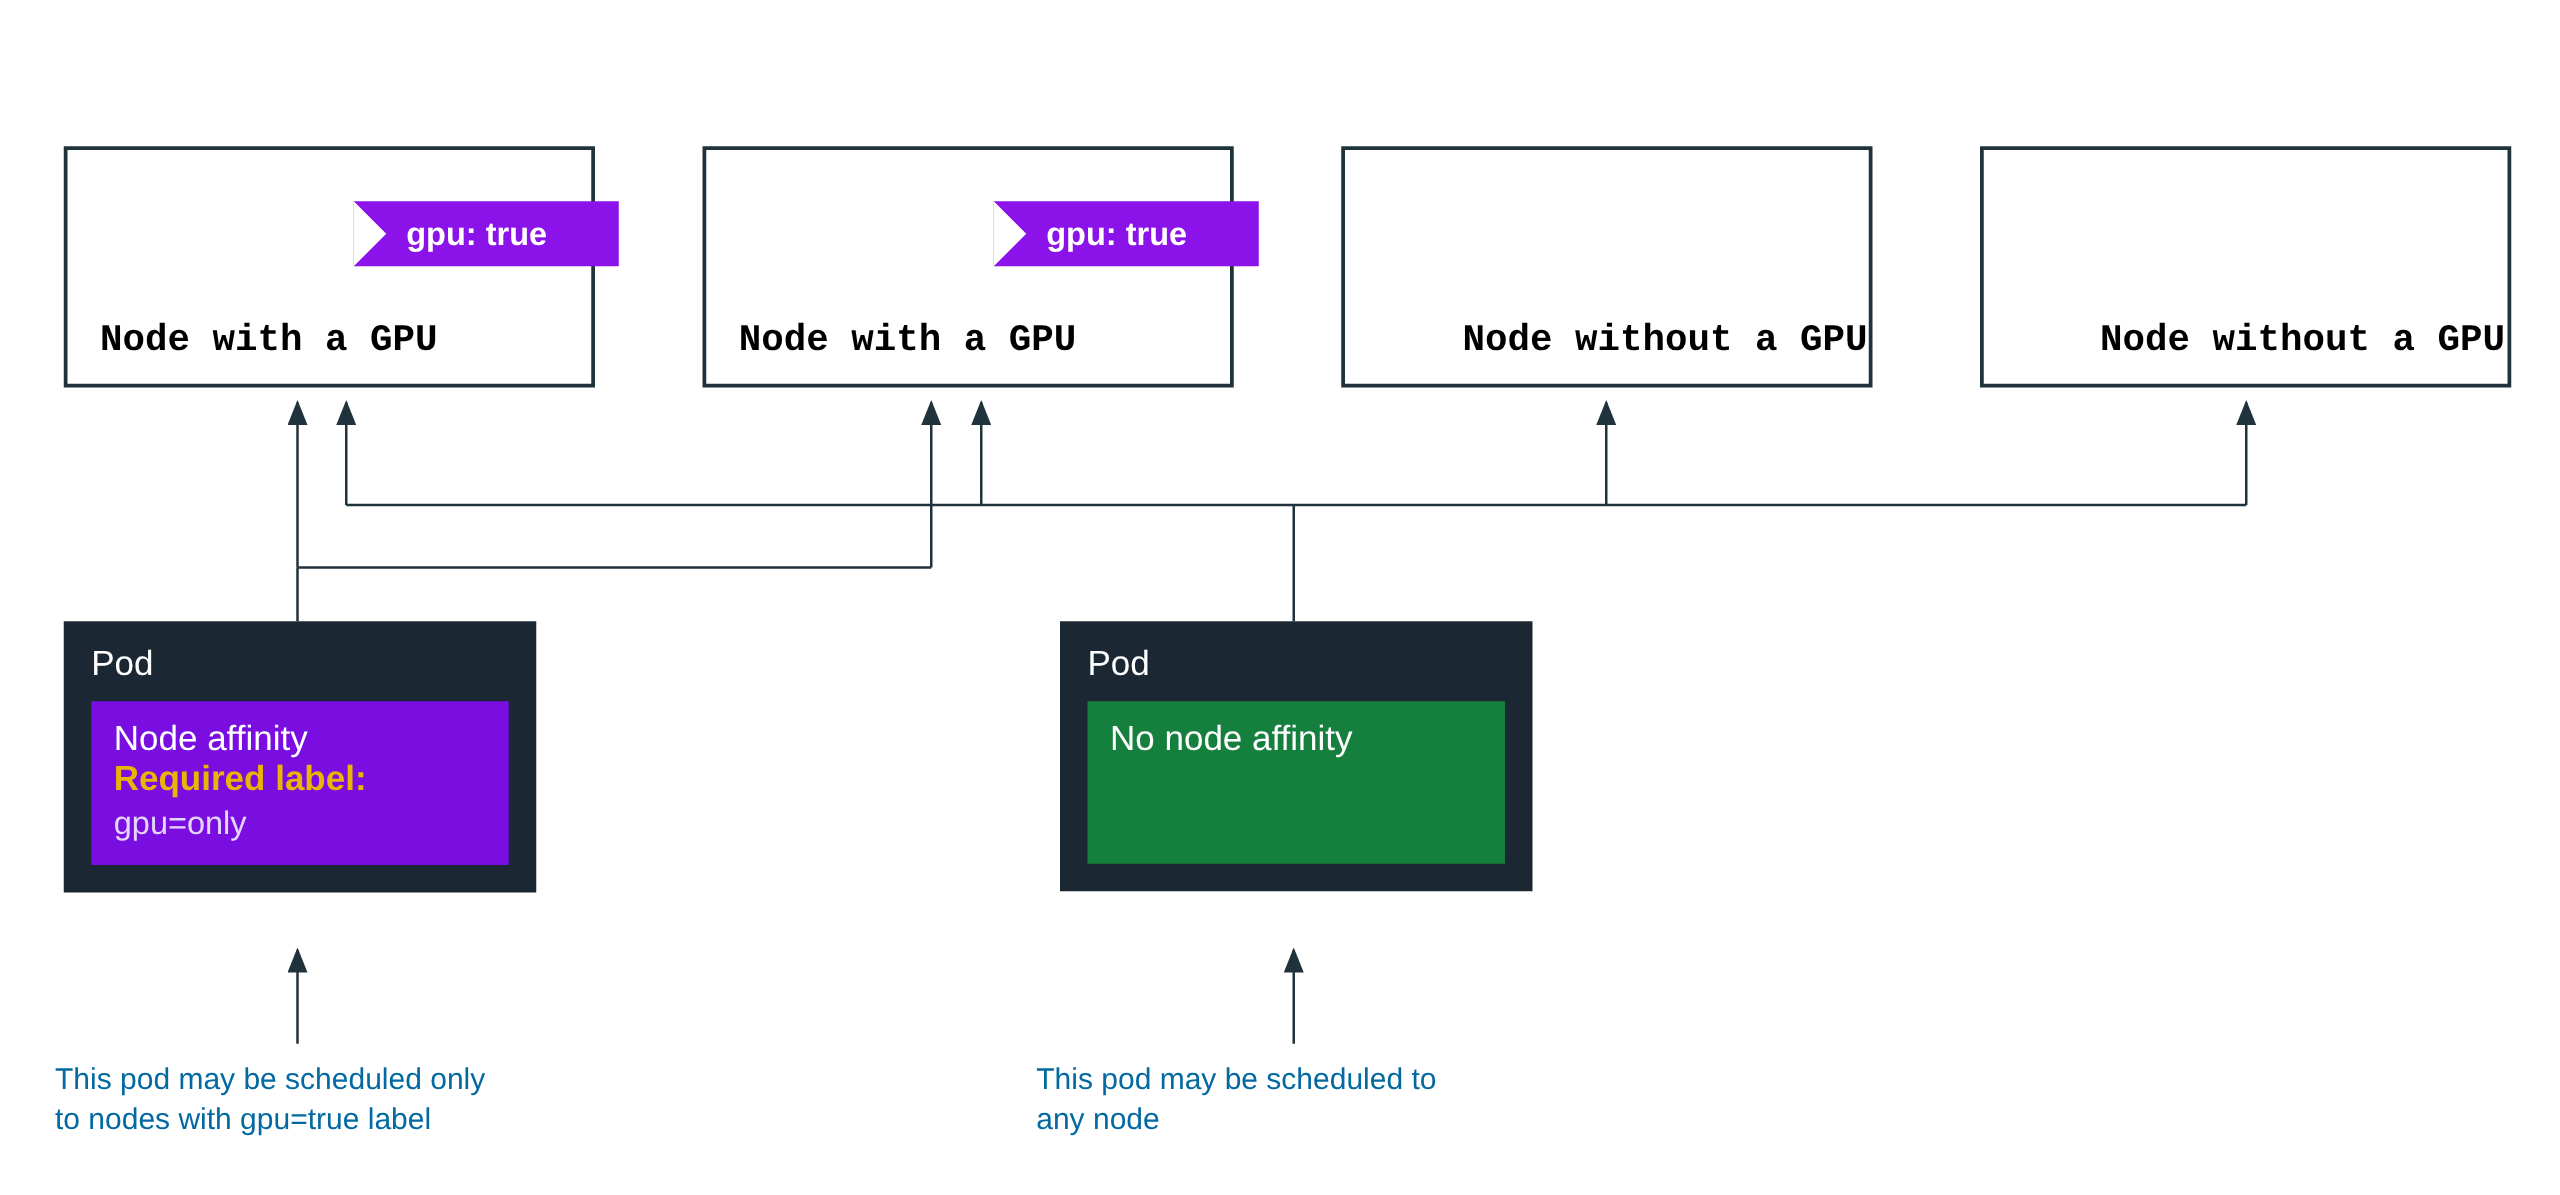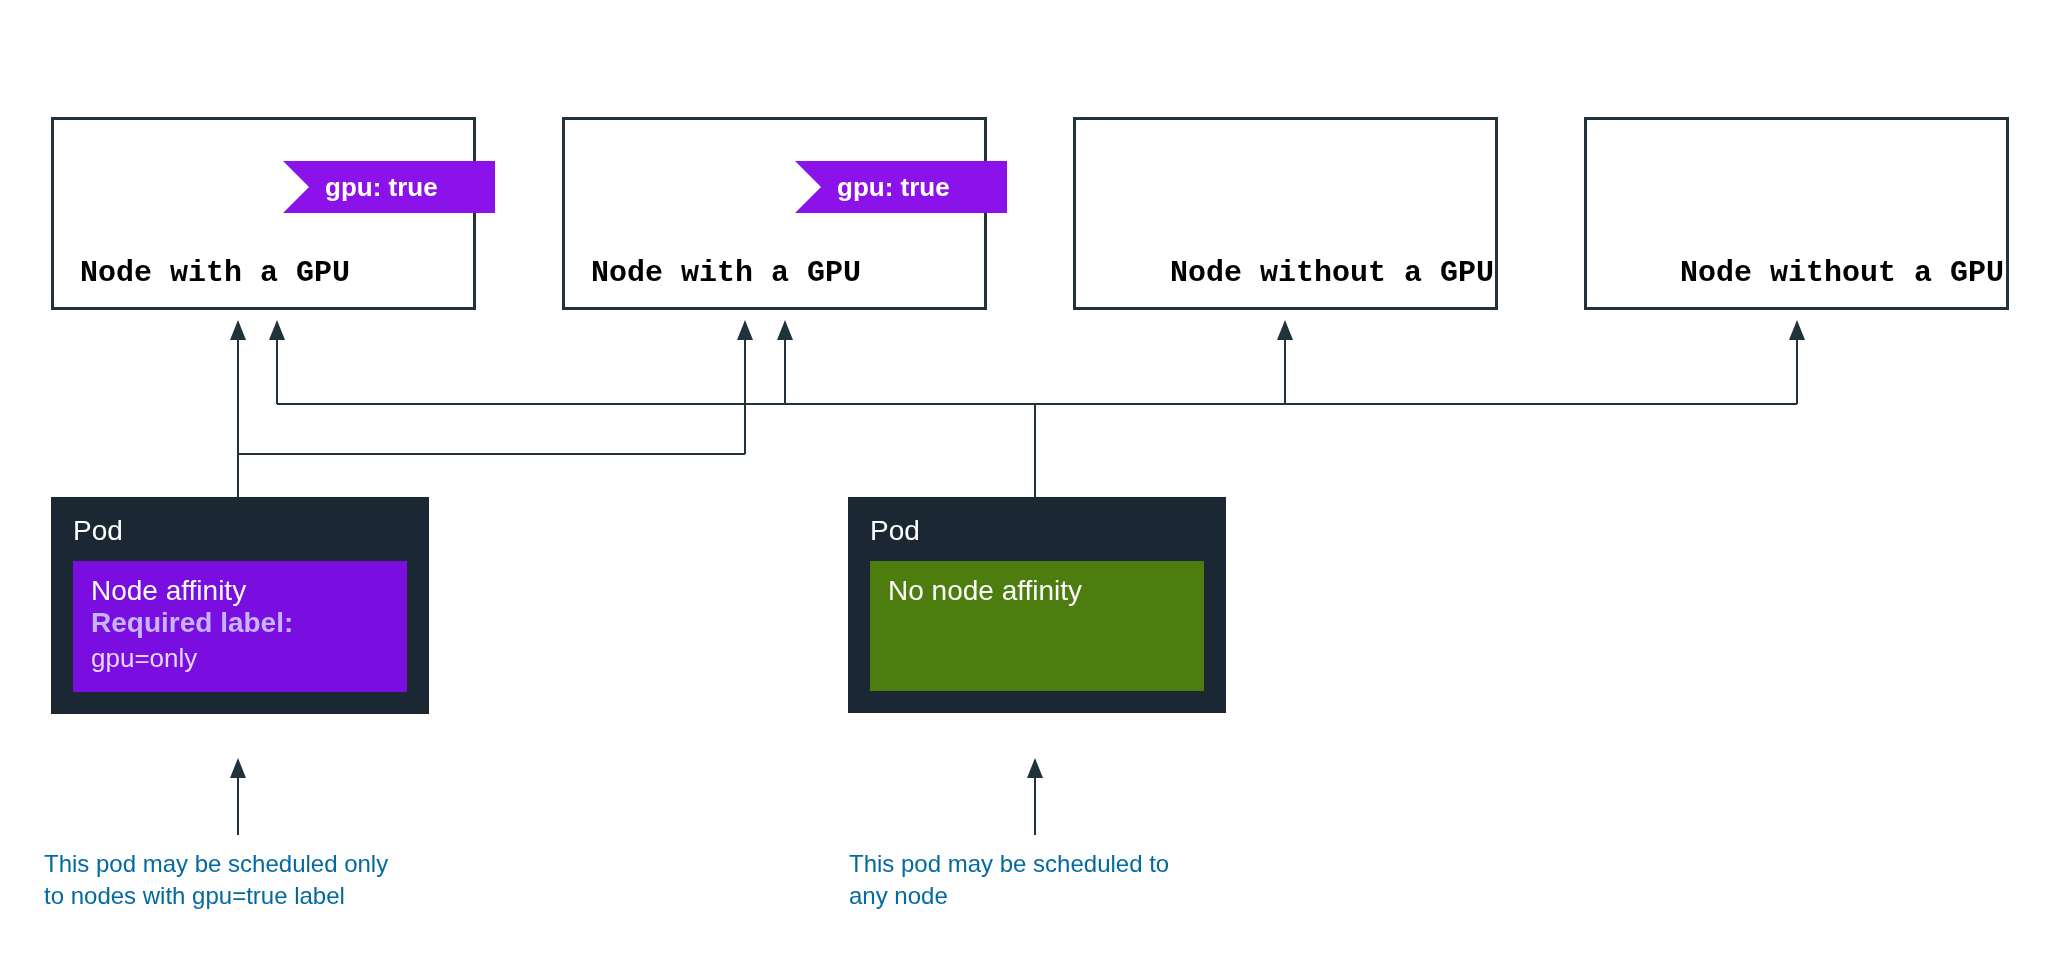--- a/index.html
+++ b/index.html
@@ -67,7 +67,7 @@
     padding: 14px 18px 18px 18px;
   }
   .affinity-grey {
-    background: #4d7c0f;
+    background: #15803d;
     padding: 14px 18px 2px 18px;
     min-height: 130px;
     margin-top: 14px;

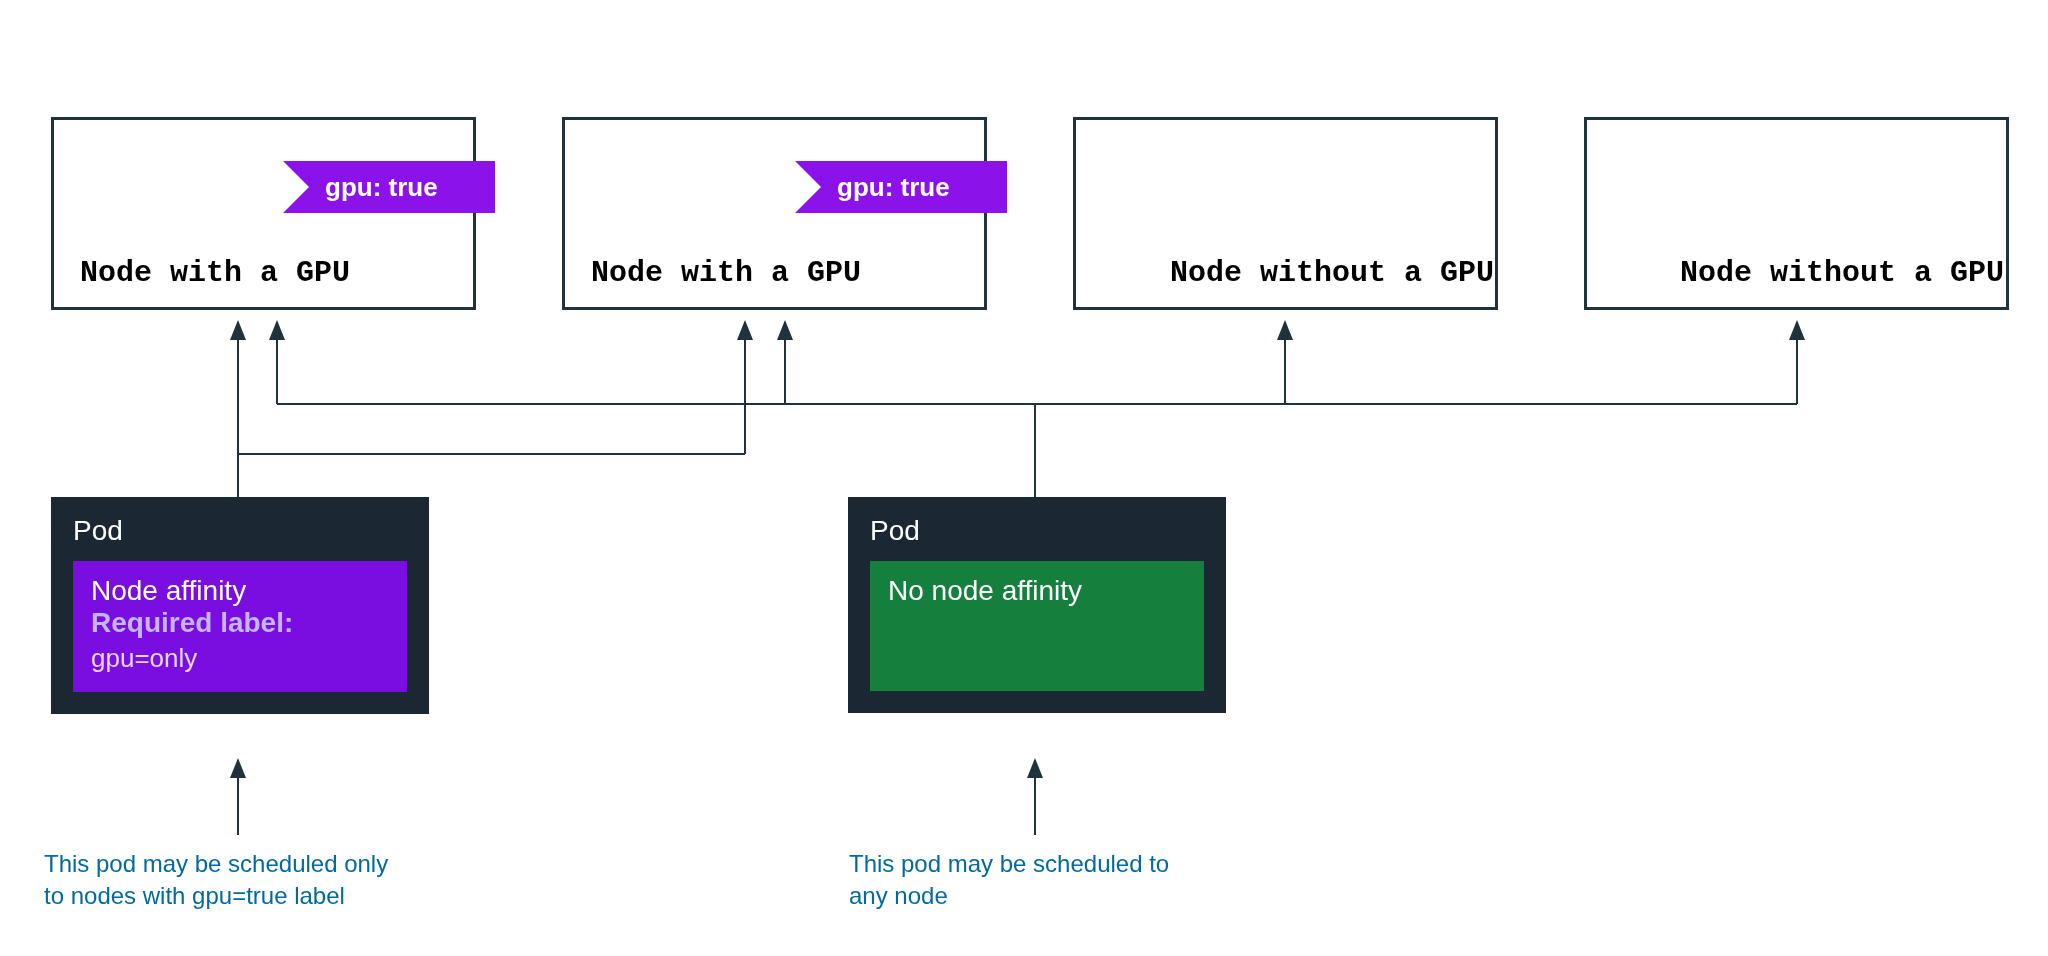--- a/index.html
+++ b/index.html
@@ -80,7 +80,7 @@
   .affinity-line2 {
     font-size: 28px;
     font-weight: 600;
-    color: #c4b5fd;
+    color: #eab308;
   }
   .affinity-line3 {
     font-size: 26px;

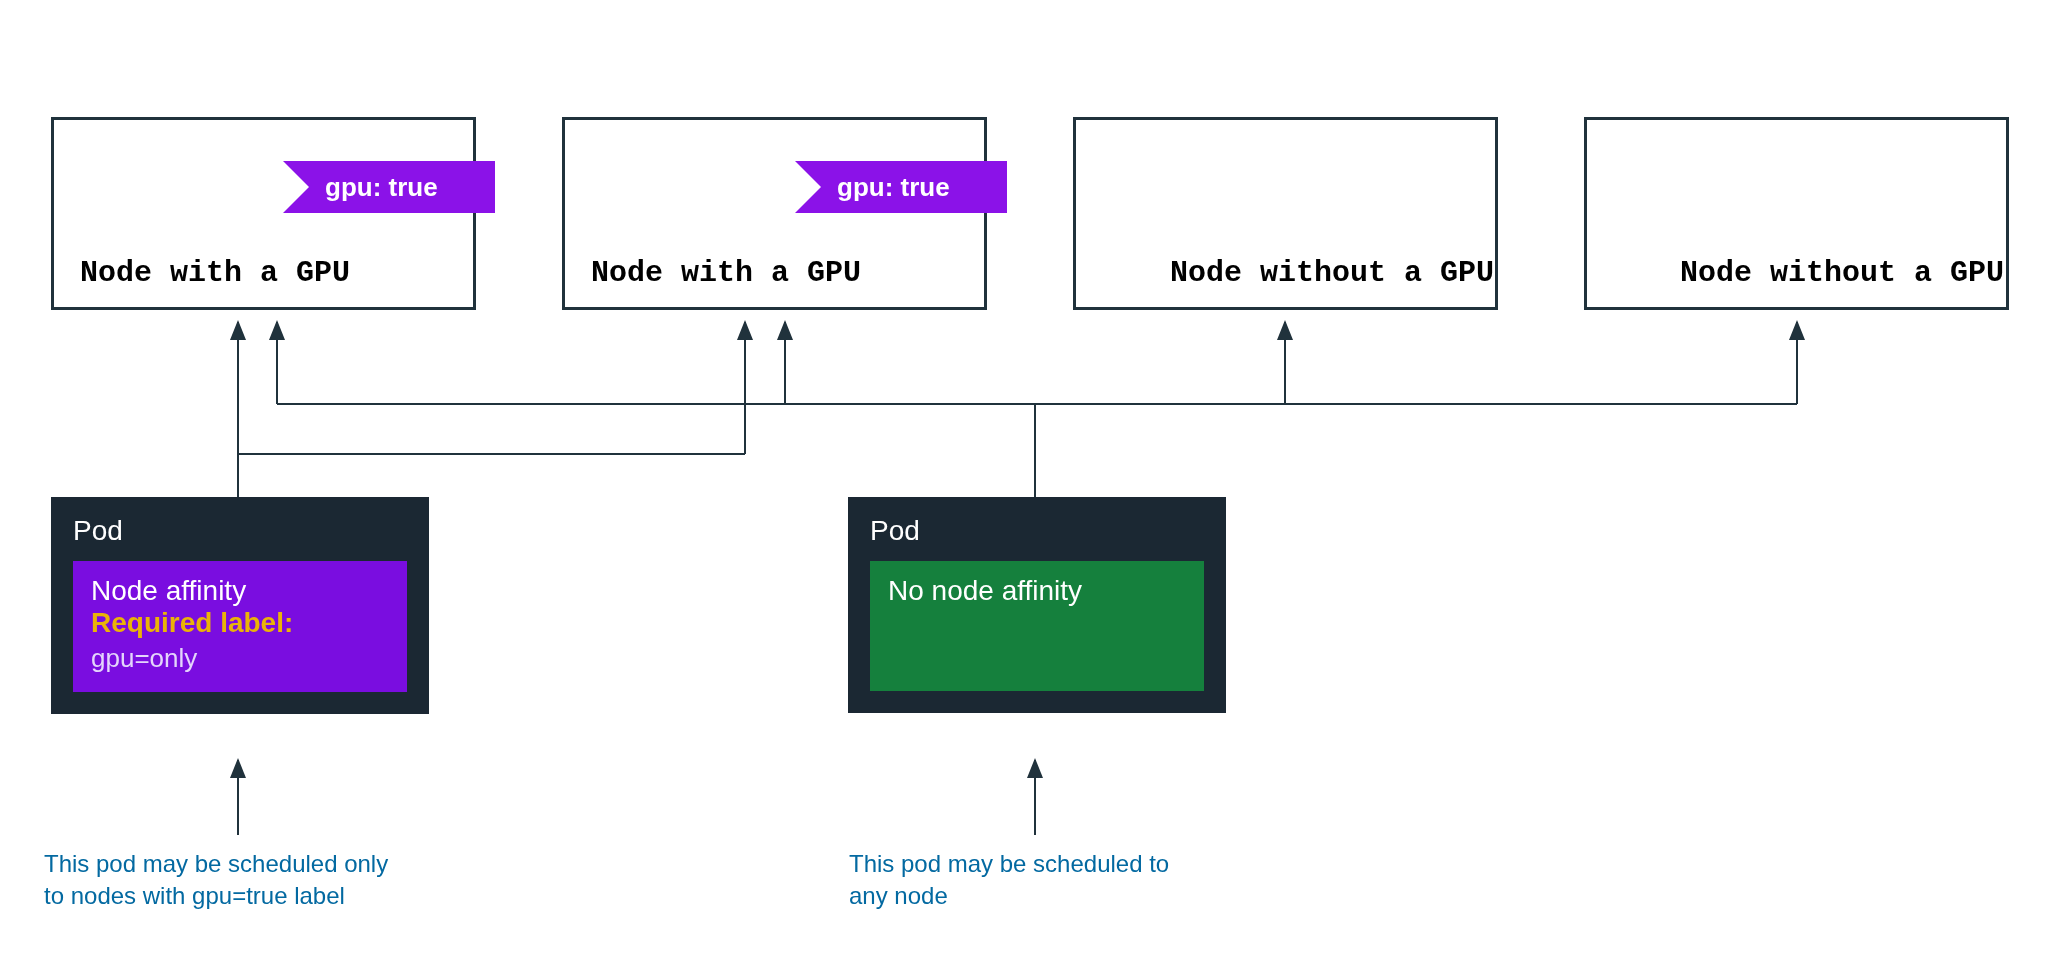--- a/index.html
+++ b/index.html
@@ -169,7 +169,7 @@
 
   <div class="caption" style="left:44px; top:848px; width:520px; white-space:pre-line;">This pod may be scheduled only
 to nodes with gpu=true label</div>
-  <div class="caption" style="left:849px; top:848px; width:500px; white-space:pre-line;">This pod may be scheduled to
+  <div class="caption" style="left:829px; top:848px; width:500px; white-space:pre-line;">This pod may be scheduled to
 any node</div>
 
 </div>

